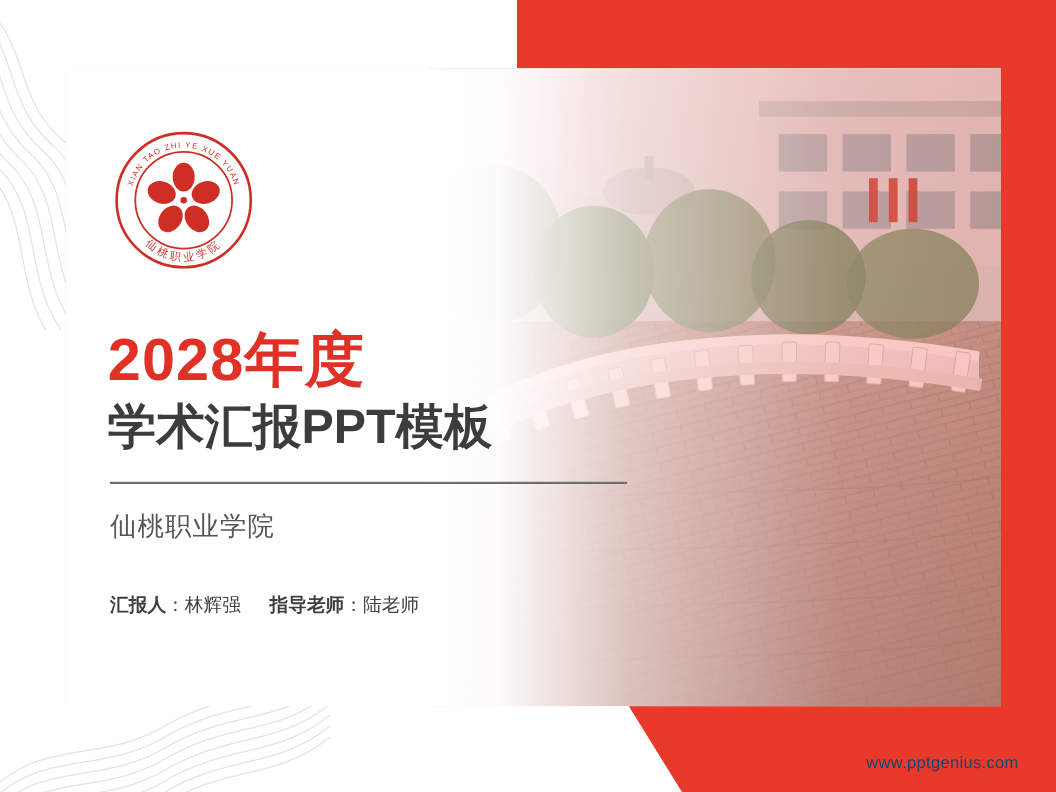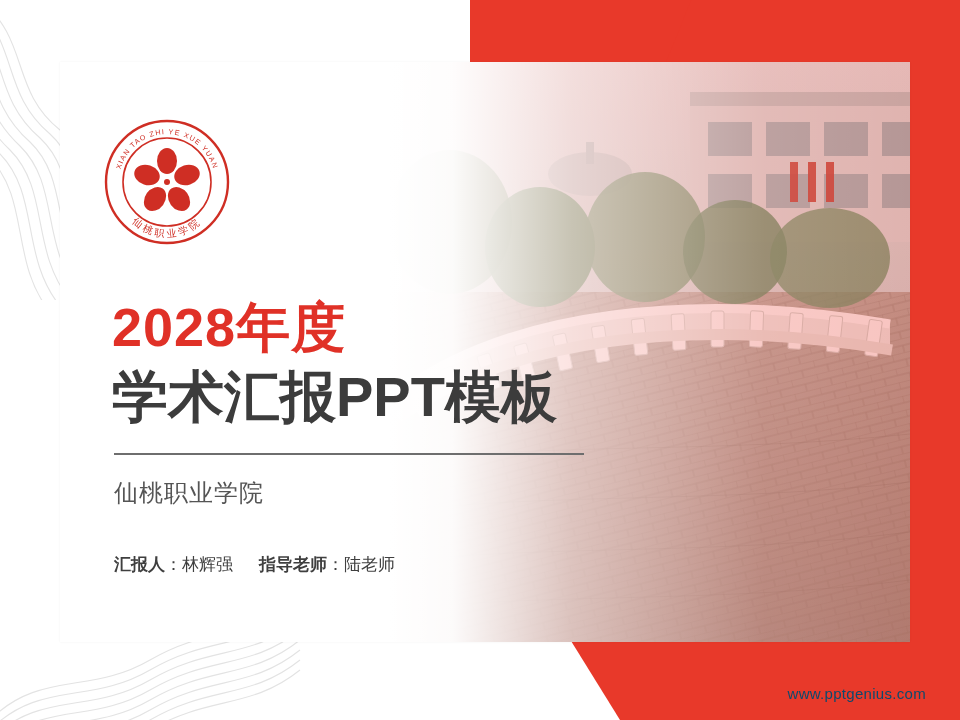--- a/index.html
+++ b/index.html
@@ -114,7 +114,7 @@
   
   .text-block {
     position: absolute;
-    left: 52px;
+    left: 38px;
     top: 235px;
     z-index: 8;
   }

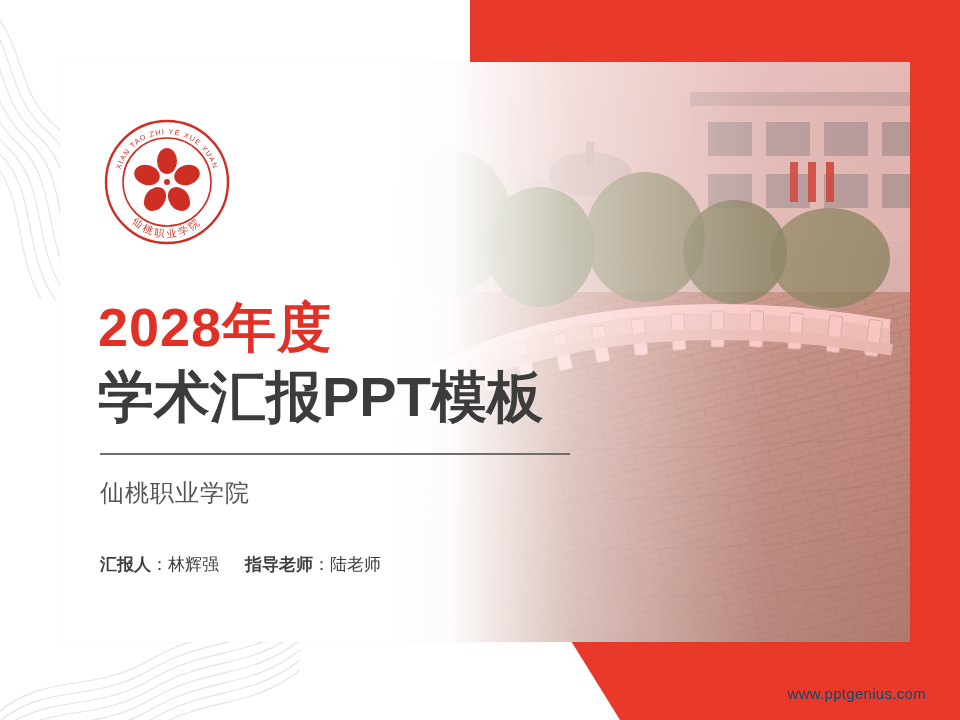--- a/index.html
+++ b/index.html
@@ -128,7 +128,7 @@
     white-space: nowrap;
   }
   .title-main {
-    font-size: 56px;
+    font-size: 44px;
     font-weight: bold;
     color: #3c3c3c;
     letter-spacing: 0px;

